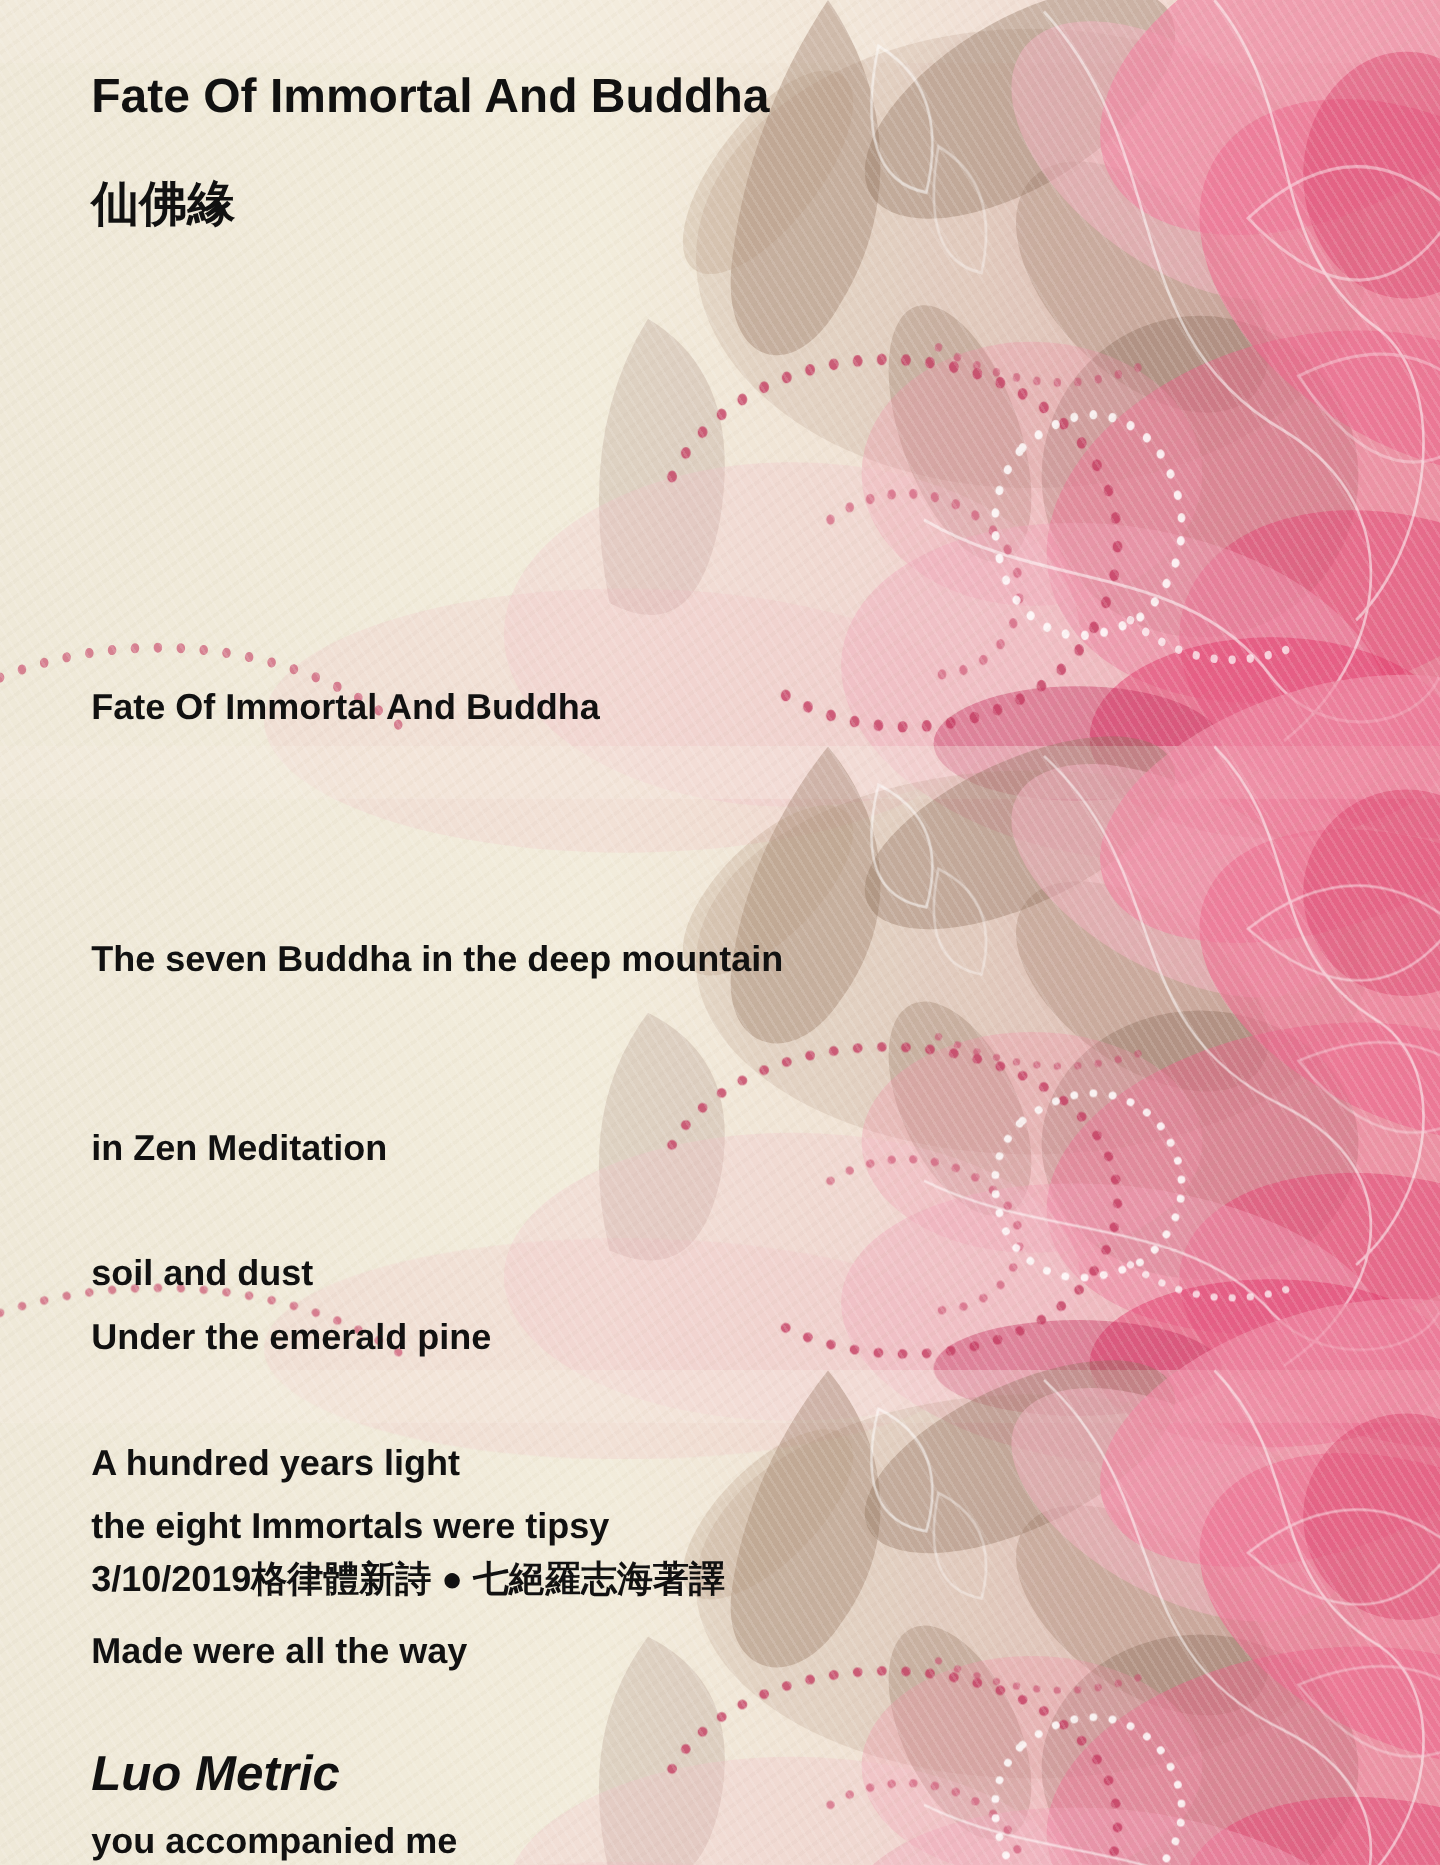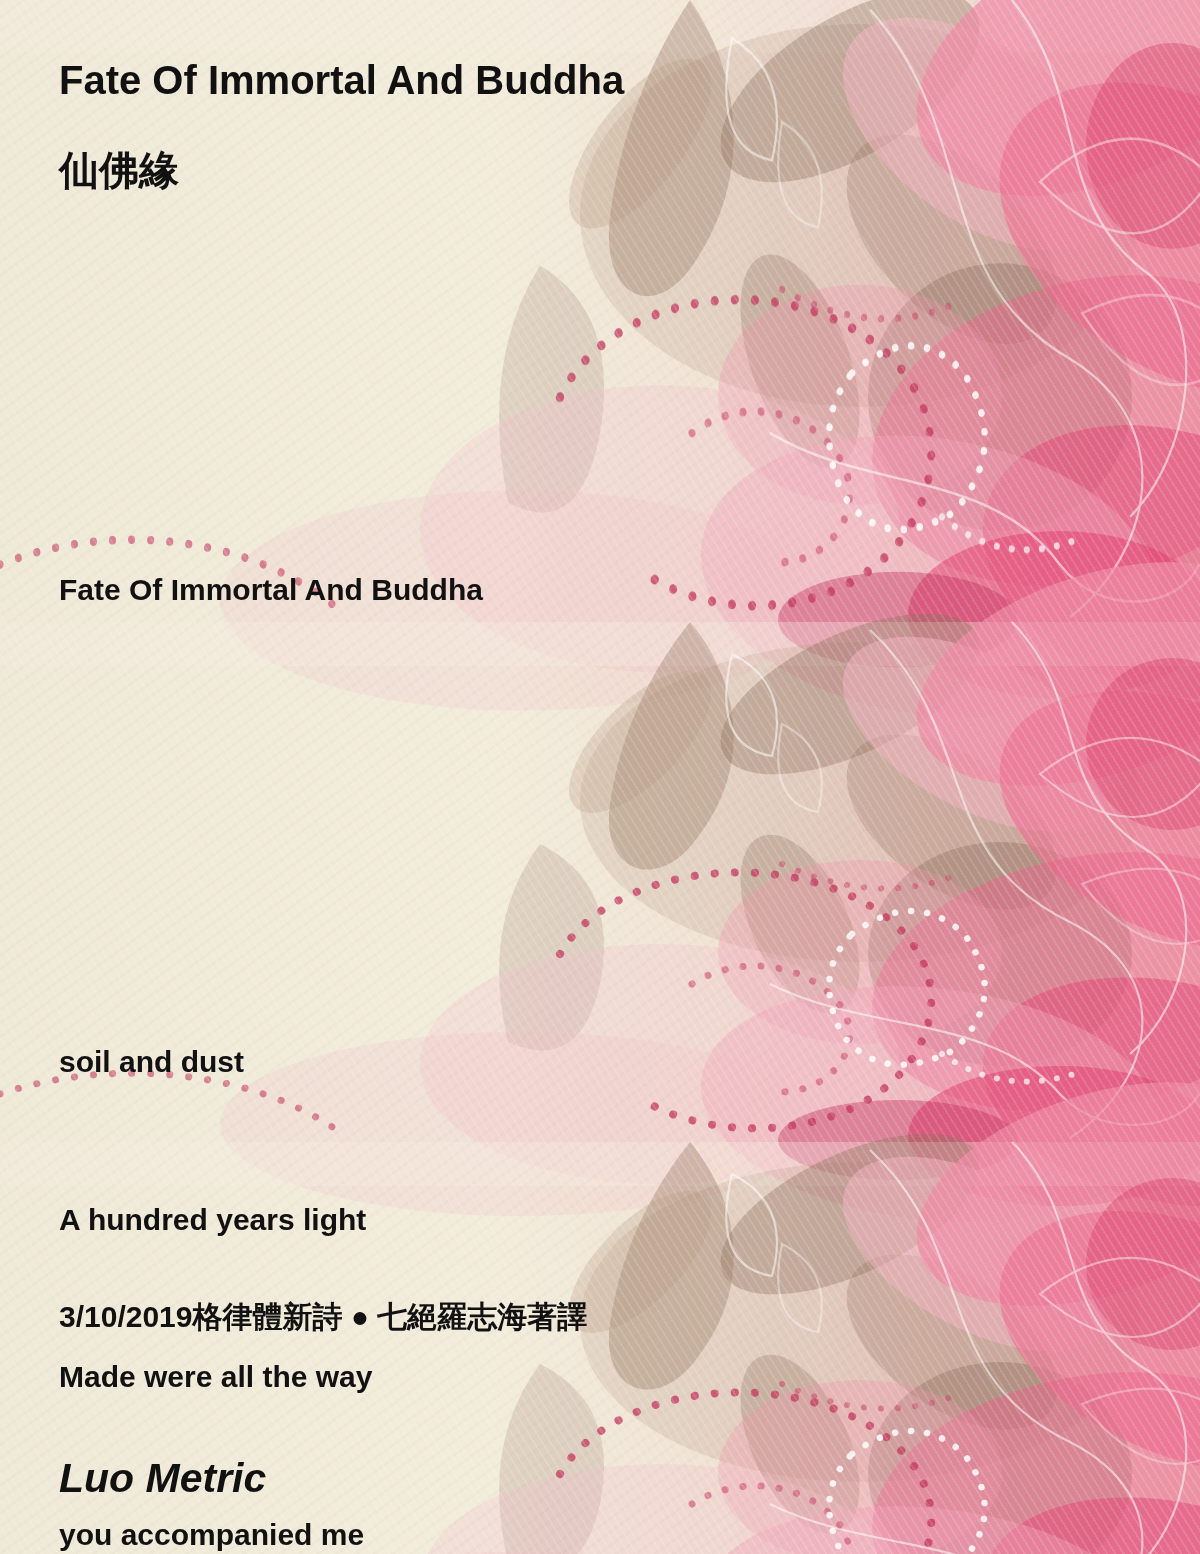--- a/index.html
+++ b/index.html
@@ -18,7 +18,7 @@
       repeating-linear-gradient(-36deg, rgba(186,160,138,0.05) 0px, rgba(186,160,138,0.05) 3px, rgba(0,0,0,0) 3px, rgba(0,0,0,0) 11px);
   }
   .content { position: absolute; inset: 0; color: #111111; }
-  .block { position: absolute; left: 59px; margin: 0; white-space: pre; }
+  .block { position: absolute; left: 76px; margin: 0; white-space: pre; }
   .b { font-weight: bold; }
   .title      { top: 54px;   font-size: 40px; line-height: 52px; }
   .zh-title   { top: 142px;  font-size: 40px; line-height: 56px; }

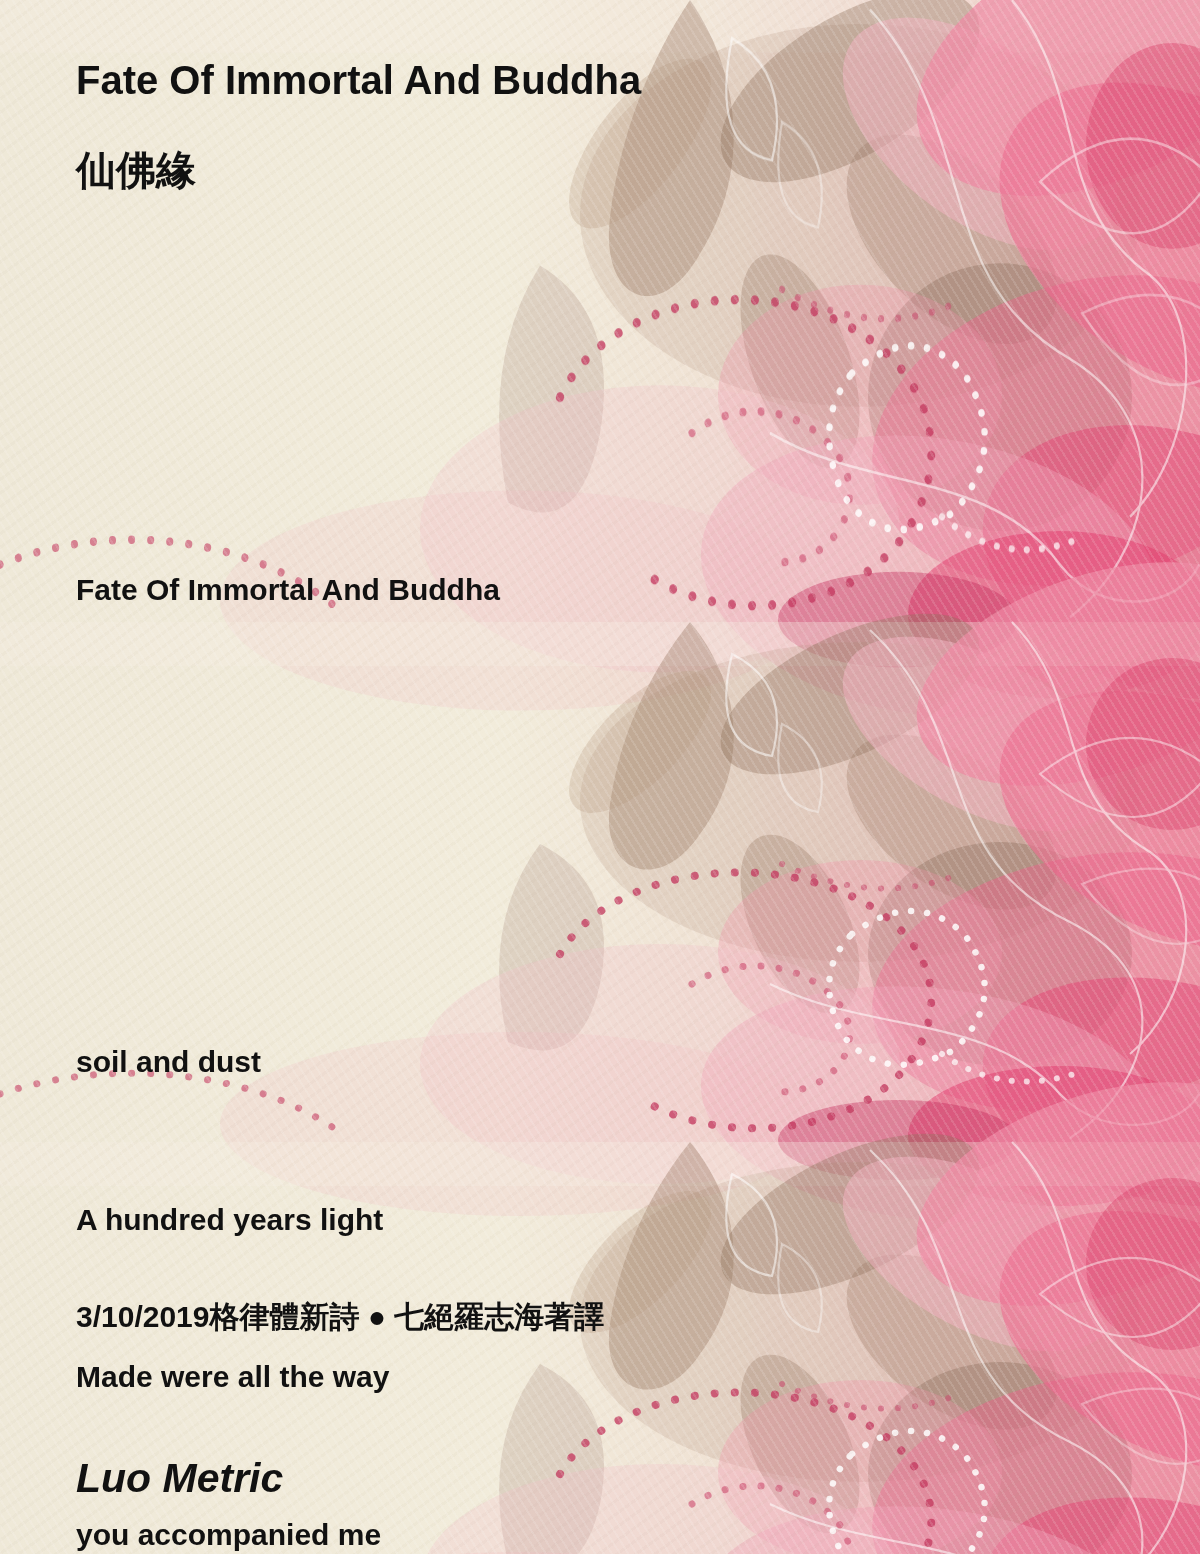--- a/index.html
+++ b/index.html
@@ -111,6 +111,12 @@
 
     <h2 class="block b en-title">Fate Of Immortal And Buddha</h2>
 
+    <div class="block b stanza-1">
+      <div>The seven Buddha in the deep mountain</div>
+      <div>in Zen Meditation</div>
+      <div>Under the emerald pine</div>
+      <div>the eight Immortals were tipsy</div>
+    </div>
 
     <div class="block b stanza-2">
       <div>soil and dust</div>

